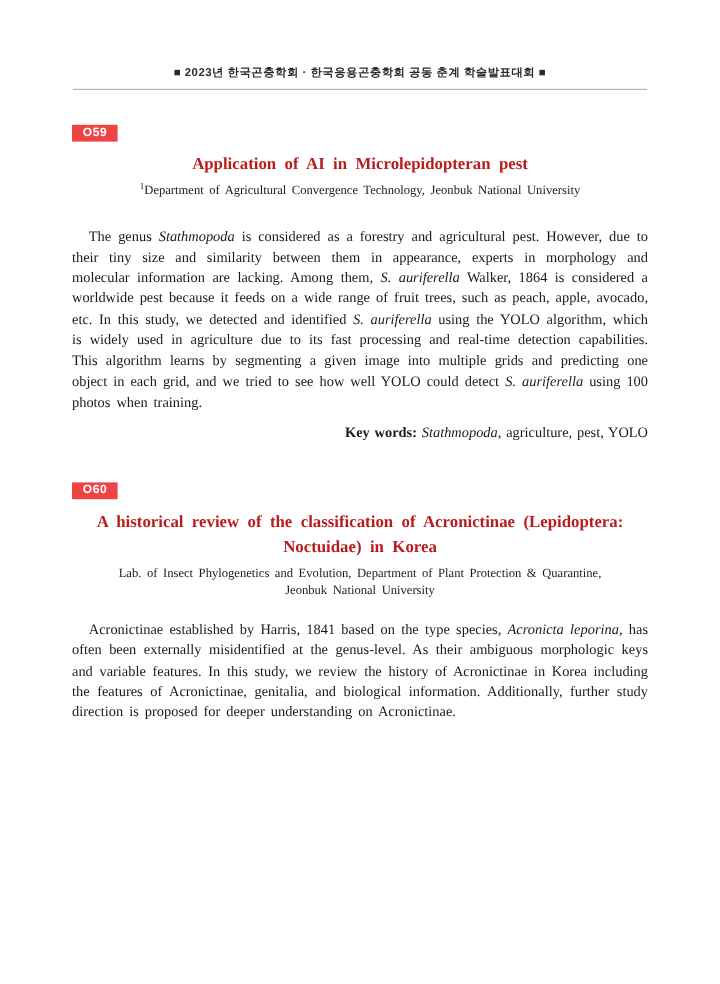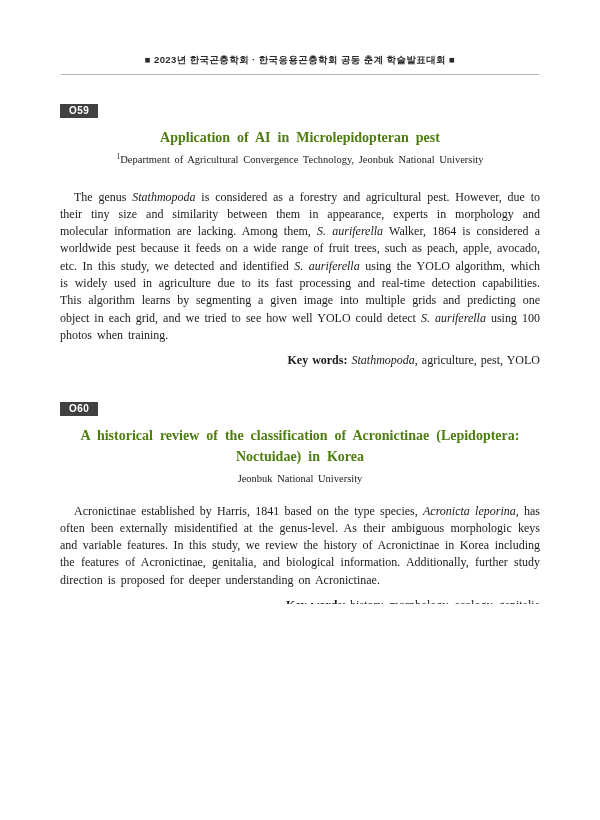--- a/index.html
+++ b/index.html
@@ -32,7 +32,7 @@
   .abstract-2 { top: 398px; }
   .badge {
     display: inline-block;
-    background: #404040;
+    background: #ef4444;
     color: #ffffff;
     font-family: "Liberation Sans", sans-serif;
     font-weight: bold;

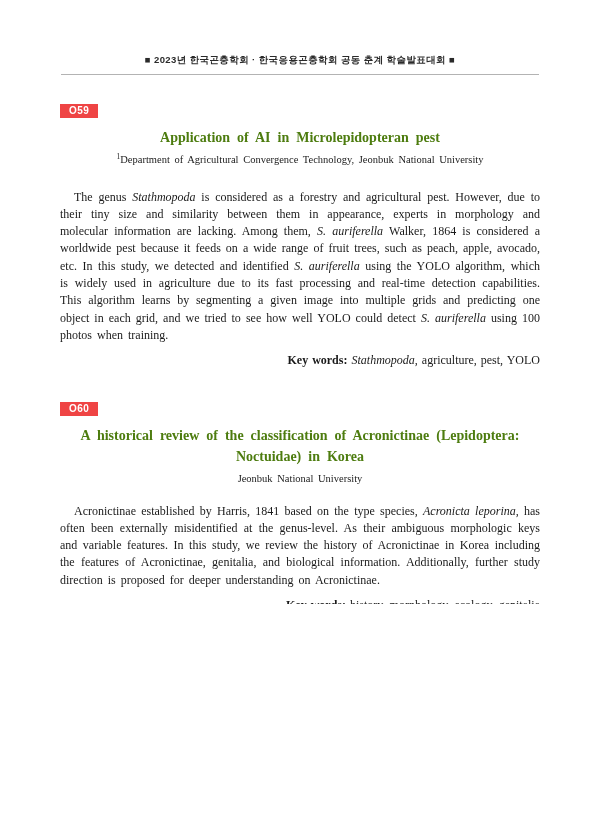--- a/index.html
+++ b/index.html
@@ -48,7 +48,7 @@
     font-size: 14px;
     line-height: 21px;
     word-spacing: 3.5px;
-    color: #4d7c0f;
+    color: #b91c1c;
   }
   .authors {
     margin-top: 17px;

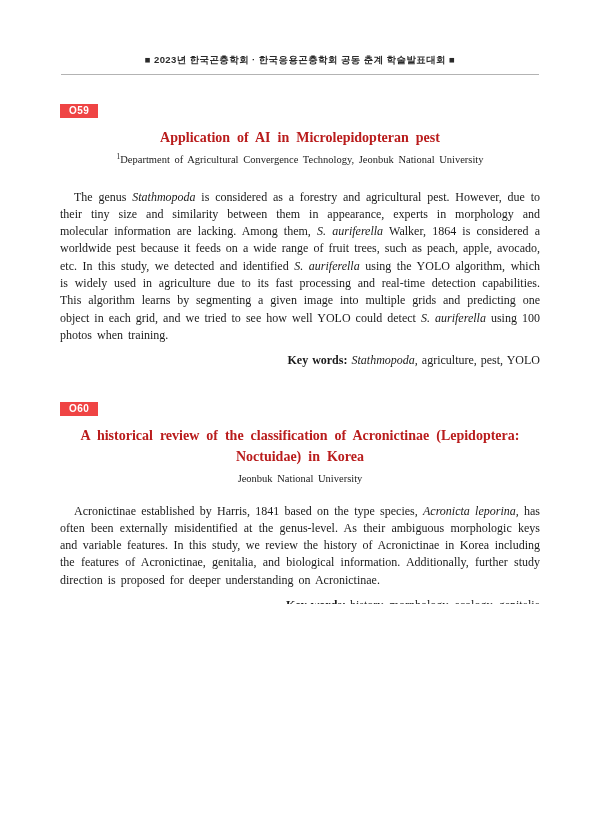--- a/index.html
+++ b/index.html
@@ -119,6 +119,7 @@
     <span class="badge">O60</span>
     <h1 class="title">A historical review of the classification of Acronictinae (Lepidoptera: Noctuidae) in Korea</h1>
     <div class="affiliations">
+      <div>Lab. of Insect Phylogenetics and Evolution, Department of Plant Protection &amp; Quarantine,</div>
       <div>Jeonbuk National University</div>
     </div>
     <p class="body-par"><span>Acronictinae established by Harris, 1841 based on the type species, </span><span class="italic">Acronicta leporina</span><span>, has often been externally misidentified at the genus-level. As their ambiguous morphologic keys and variable features. In this study, we review the history of Acronictinae in Korea including the features of Acronictinae, genitalia, and biological information. Additionally, further study direction is proposed for deeper understanding on Acronictinae.</span></p>

